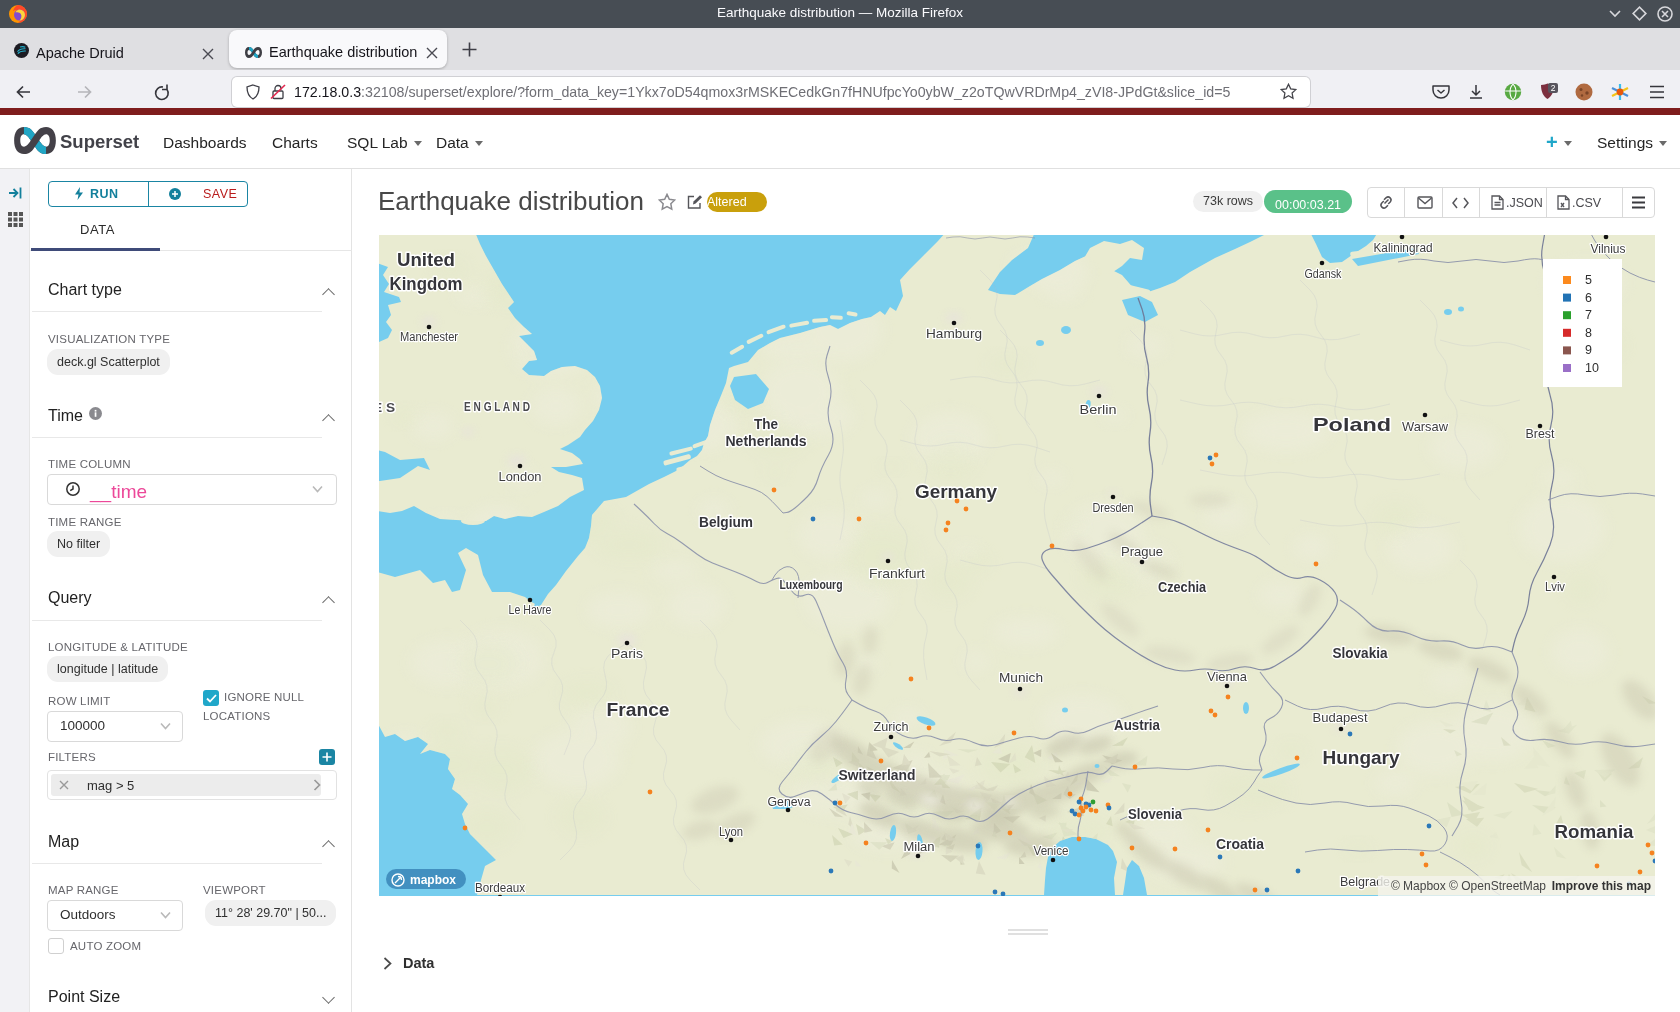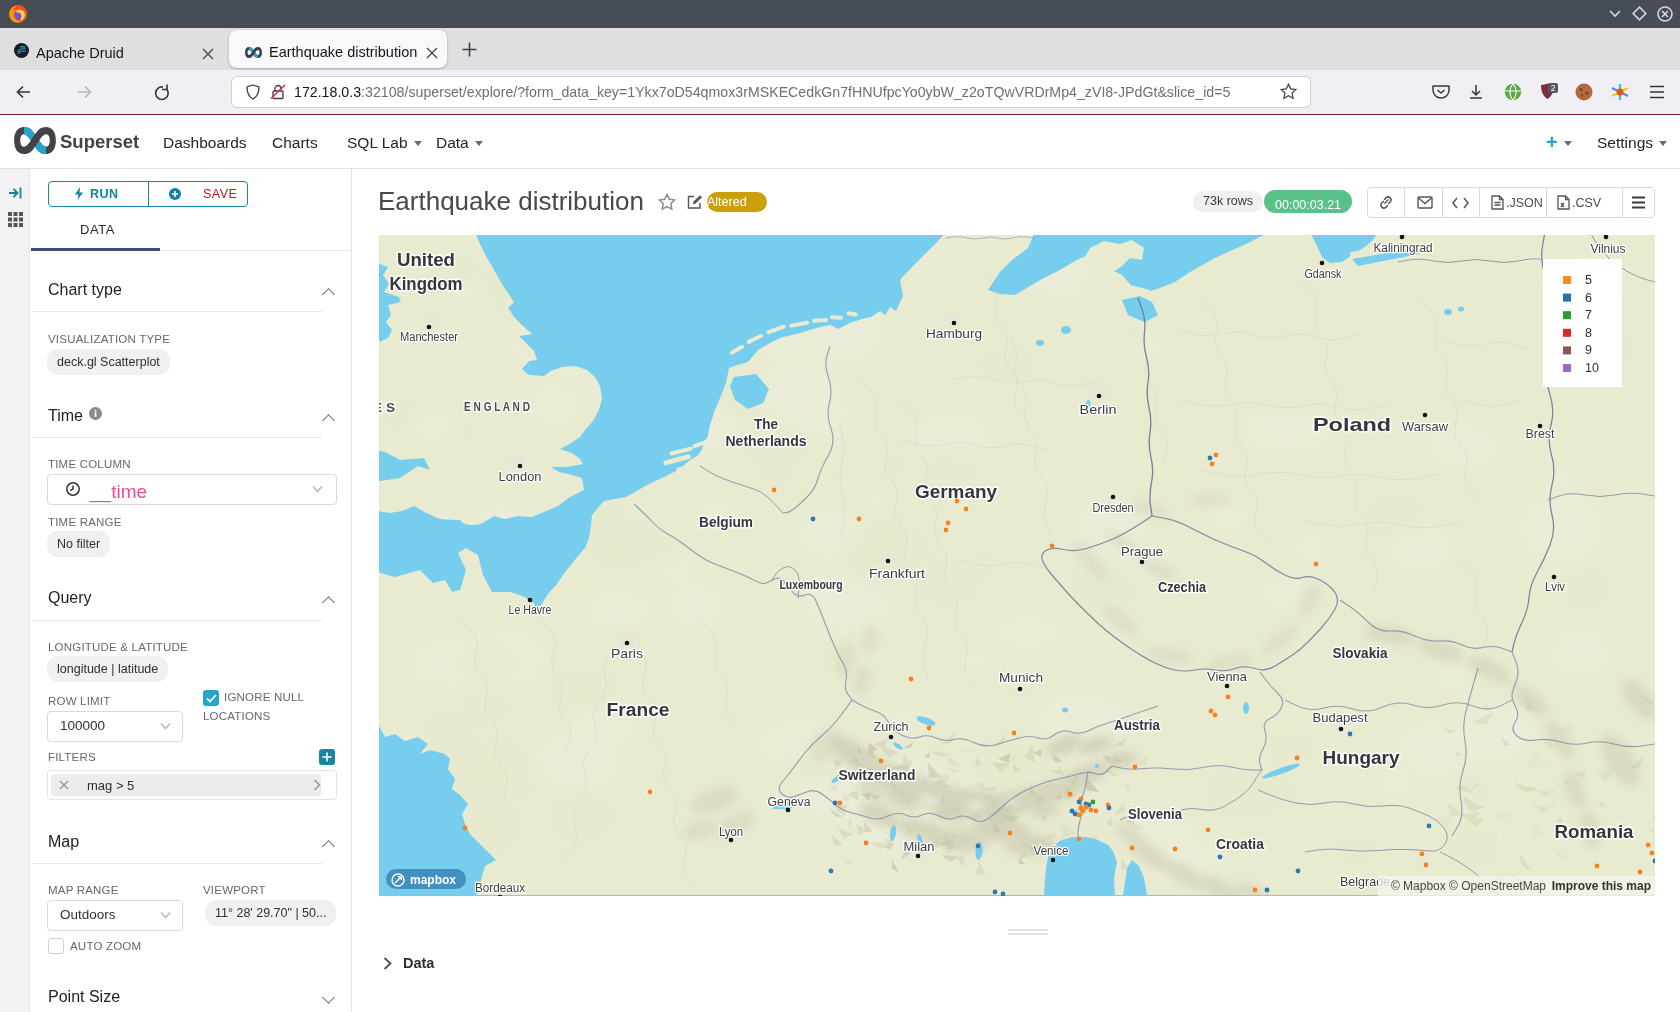--- a/index.html
+++ b/index.html
@@ -35,6 +35,7 @@
       <circle cx="11.5" cy="11" r="5.5" fill="#7542e5" opacity=".9"></circle>
       <path d="M11.5,5.5 A5.5,5.5 0 0,1 17,11 A5.5,5.5 0 0,1 11.5,16.5 C13.5,14.5 14,12 12.8,10 C11.8,8.3 9.5,7.6 7.5,8.6 C8.2,6.8 9.8,5.6 11.5,5.5 Z" fill="#ffd43b"></path>
     </svg>
+    <div class="t">Earthquake distribution — Mozilla Firefox</div>
     <svg class="abs" style="left:1608px;top:6px" width="66" height="16" viewBox="0 0 66 16" fill="none" stroke="#d8d8dc" stroke-width="1.6">
       <path d="M2,5 L7,10 L12,5"></path>
       <rect x="27" y="3" width="9" height="9" transform="rotate(45 31.5 7.5)"></rect>

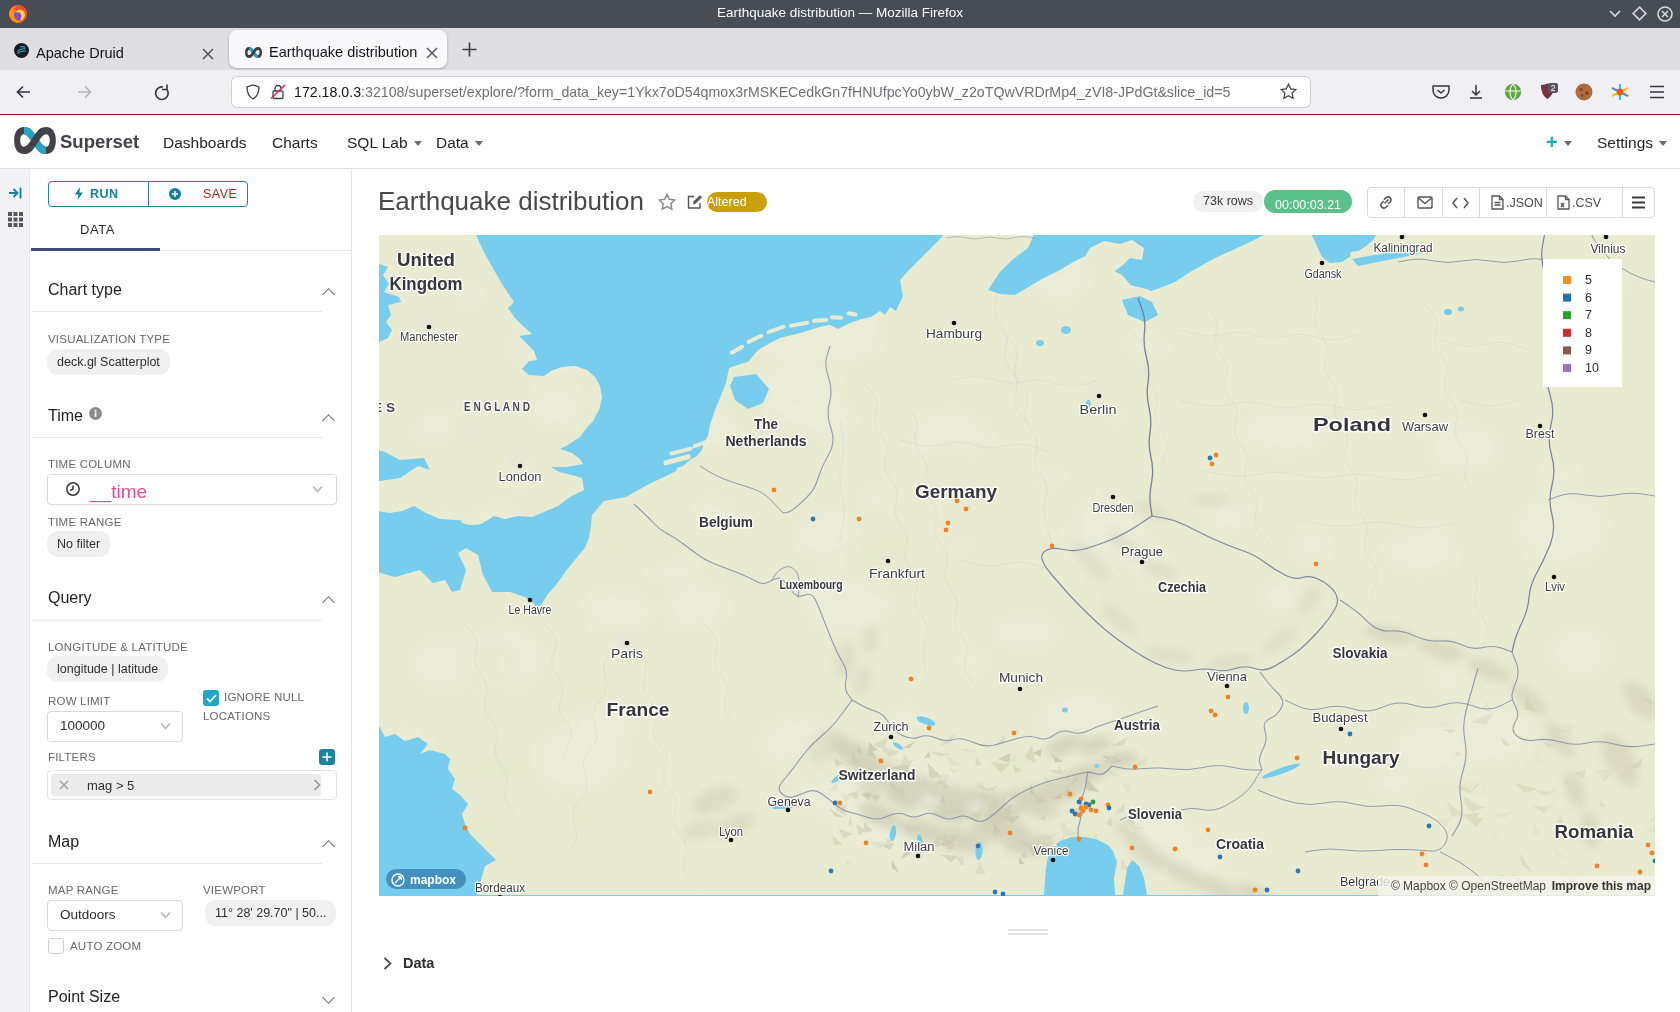--- a/index.html
+++ b/index.html
@@ -10,7 +10,7 @@
 #tabbar{position:absolute;left:0;top:28px;width:1680px;height:42px;background:#dfdfe2}
 .tab1{position:absolute;left:8px;top:4px;width:210px;height:34px;font-size:14.5px;color:#15141a}
 .tab2{position:absolute;left:229px;top:2px;width:218px;height:38px;background:#f9f9fb;border-radius:8px;box-shadow:0 1px 3px rgba(0,0,0,.25);font-size:14.5px;color:#15141a}
-#urlbar{position:absolute;left:0;top:70px;width:1680px;height:45px;background:#f0f0f4;border-bottom:1px solid #7f1d1d}
+#urlbar{position:absolute;left:0;top:70px;width:1680px;height:45px;background:#f0f0f4;border-bottom:7px solid #7f1d1d}
 #urlbox{position:absolute;left:232px;top:7px;width:1078px;height:30px;background:#ffffff;border-radius:5px;box-shadow:0 0 0 1px #d0d0d4}
 
 #ssnav{position:absolute;left:0;top:116px;width:1680px;height:53px;background:#fff;border-bottom:1px solid #e0e0e0}

